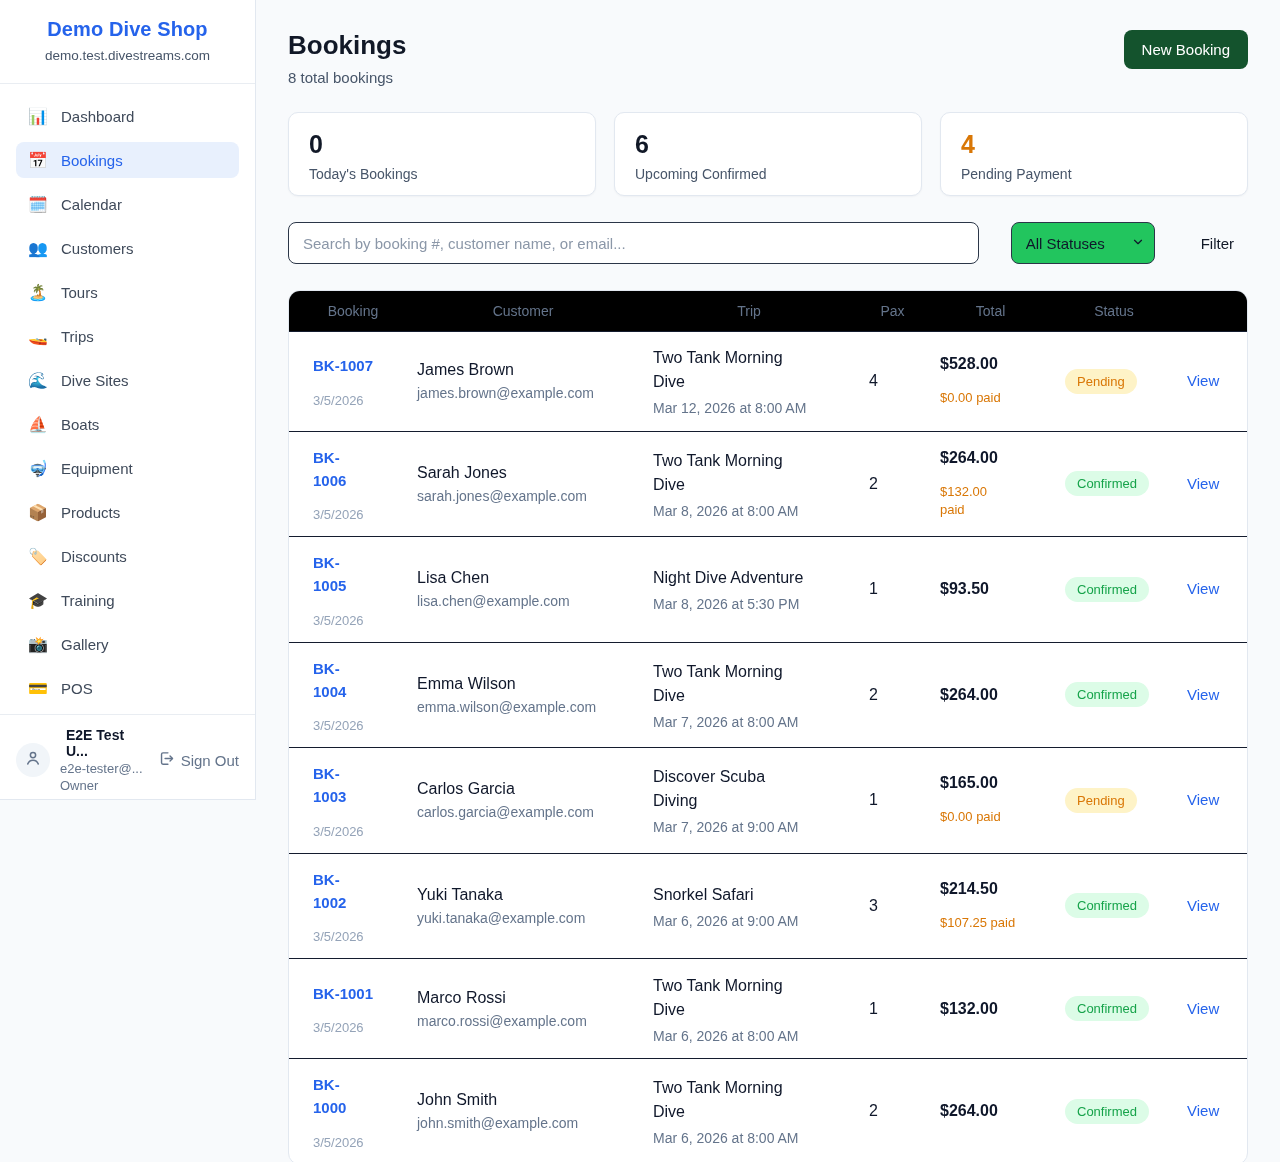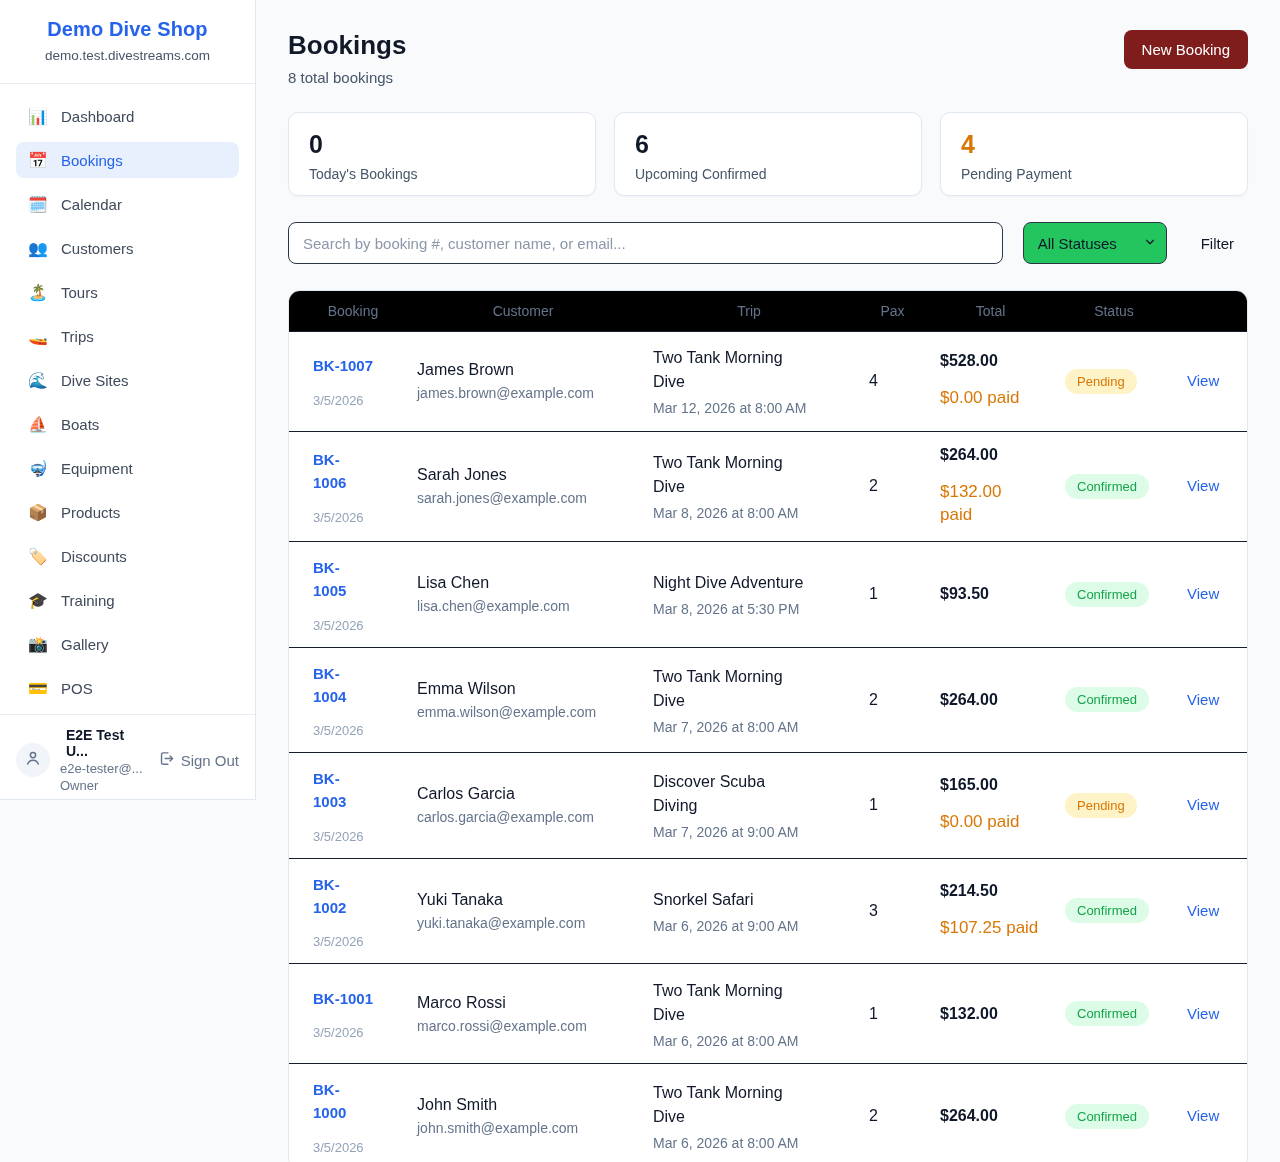--- a/index.html
+++ b/index.html
@@ -52,7 +52,7 @@
   .page-title { font-size: 26px; font-weight: bold; color: #111827; }
   .page-subtitle { font-size: 15px; color: #475569; margin-top: 8px; }
   .btn-primary {
-    background: #7f1d1d; color: #fff; border: none; border-radius: 8px;
+    background: #14532d; color: #fff; border: none; border-radius: 8px;
     font-size: 15px; font-weight: 500; padding: 11px 18px; cursor: pointer;
     font-family: inherit;
   }

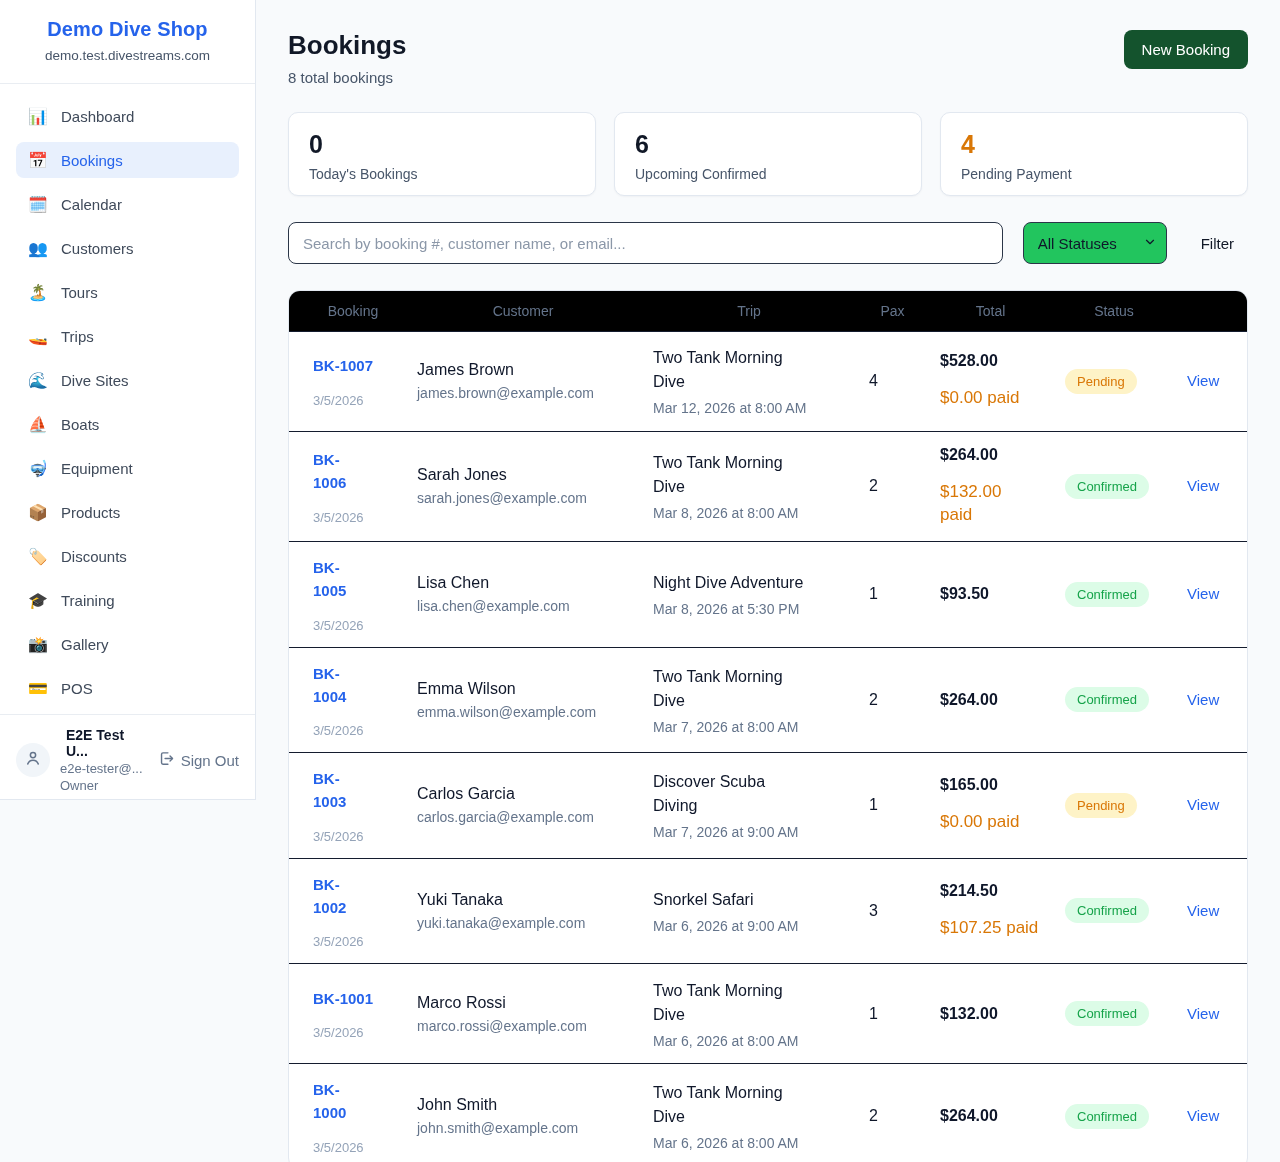--- a/index.html
+++ b/index.html
@@ -65,7 +65,7 @@
   .stat-value { font-size: 25px; font-weight: bold; }
   .stat-label { font-size: 14px; color: #475569; margin-top: 7px; }
 
-  .filter-row { display: flex; align-items: center; gap: 20px; margin-top: 26px; }
+  .filter-row { display: flex; align-items: center; gap: 32px; margin-top: 26px; }
   .search-input {
     flex: 1; height: 42px; border: 1px solid #2b3648; border-radius: 8px;
     padding: 0 14px; font-size: 15px; color: #0f172a; background: #fff;

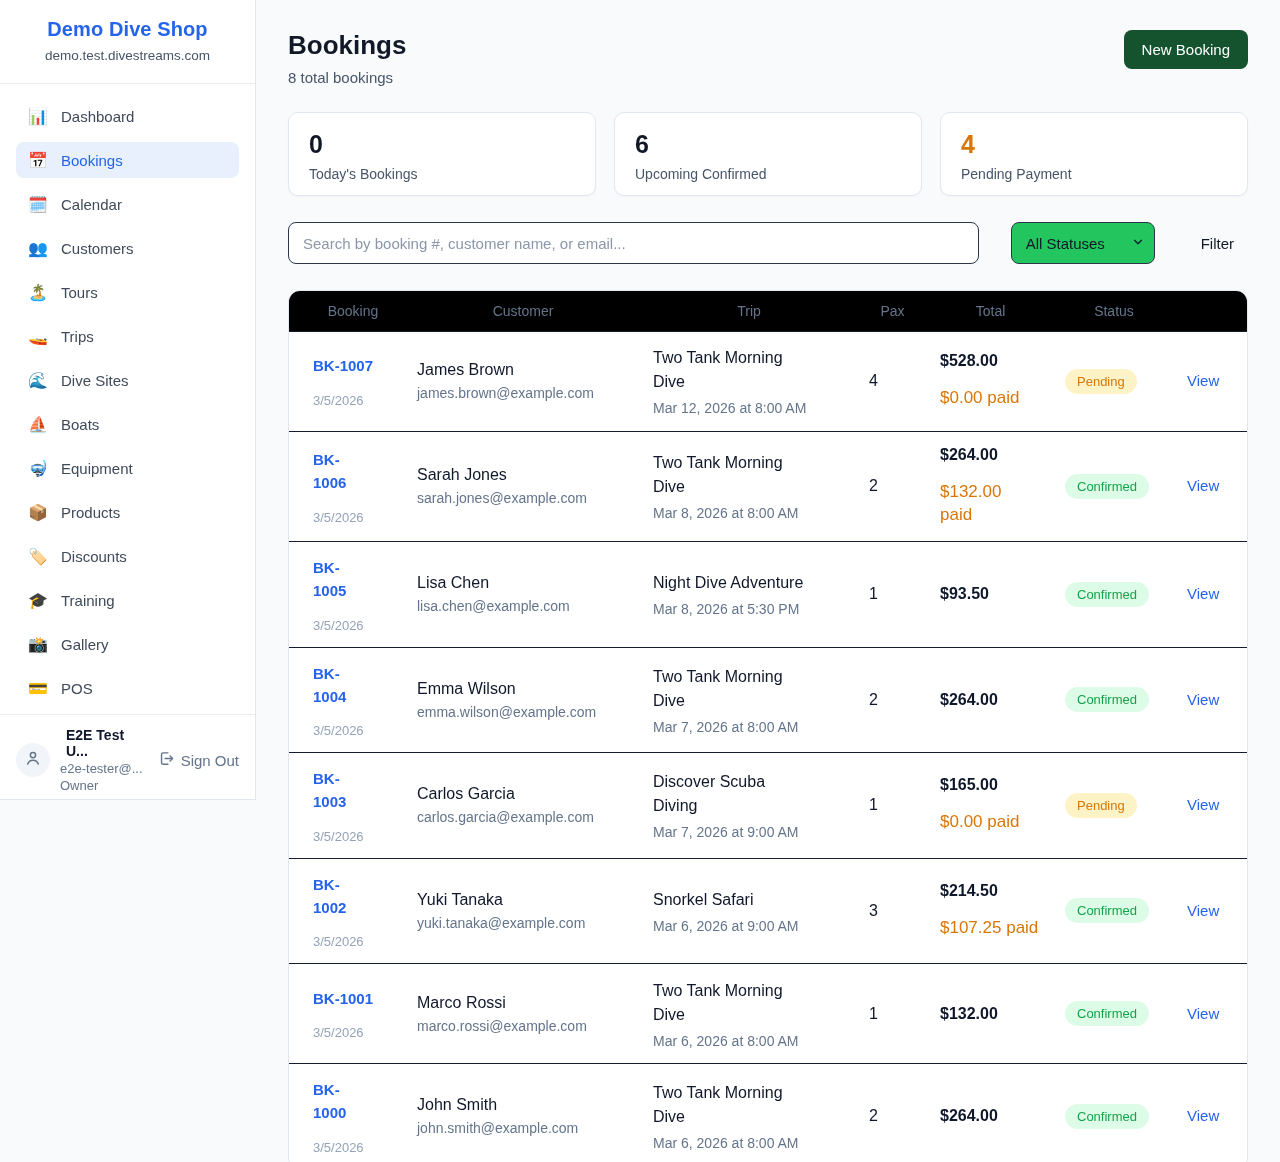--- a/index.html
+++ b/index.html
@@ -115,7 +115,7 @@
   .trip-time { font-size: 14px; color: #64748b; margin-top: 6px; }
   .pax-val { font-size: 16px; color: #0f172a; }
   .total-amt { font-size: 16px; font-weight: bold; color: #0f172a; }
-  .total-paid { font-size: 17px; color: #d97706; margin-top: 16px; white-space: pre-line; line-height: 1.4; }
+  .total-paid { font-size: 13px; color: #d97706; margin-top: 16px; white-space: pre-line; line-height: 1.4; }
   .badge {
     display: inline-block; font-size: 13px; padding: 5px 12px; border-radius: 999px;
   }

